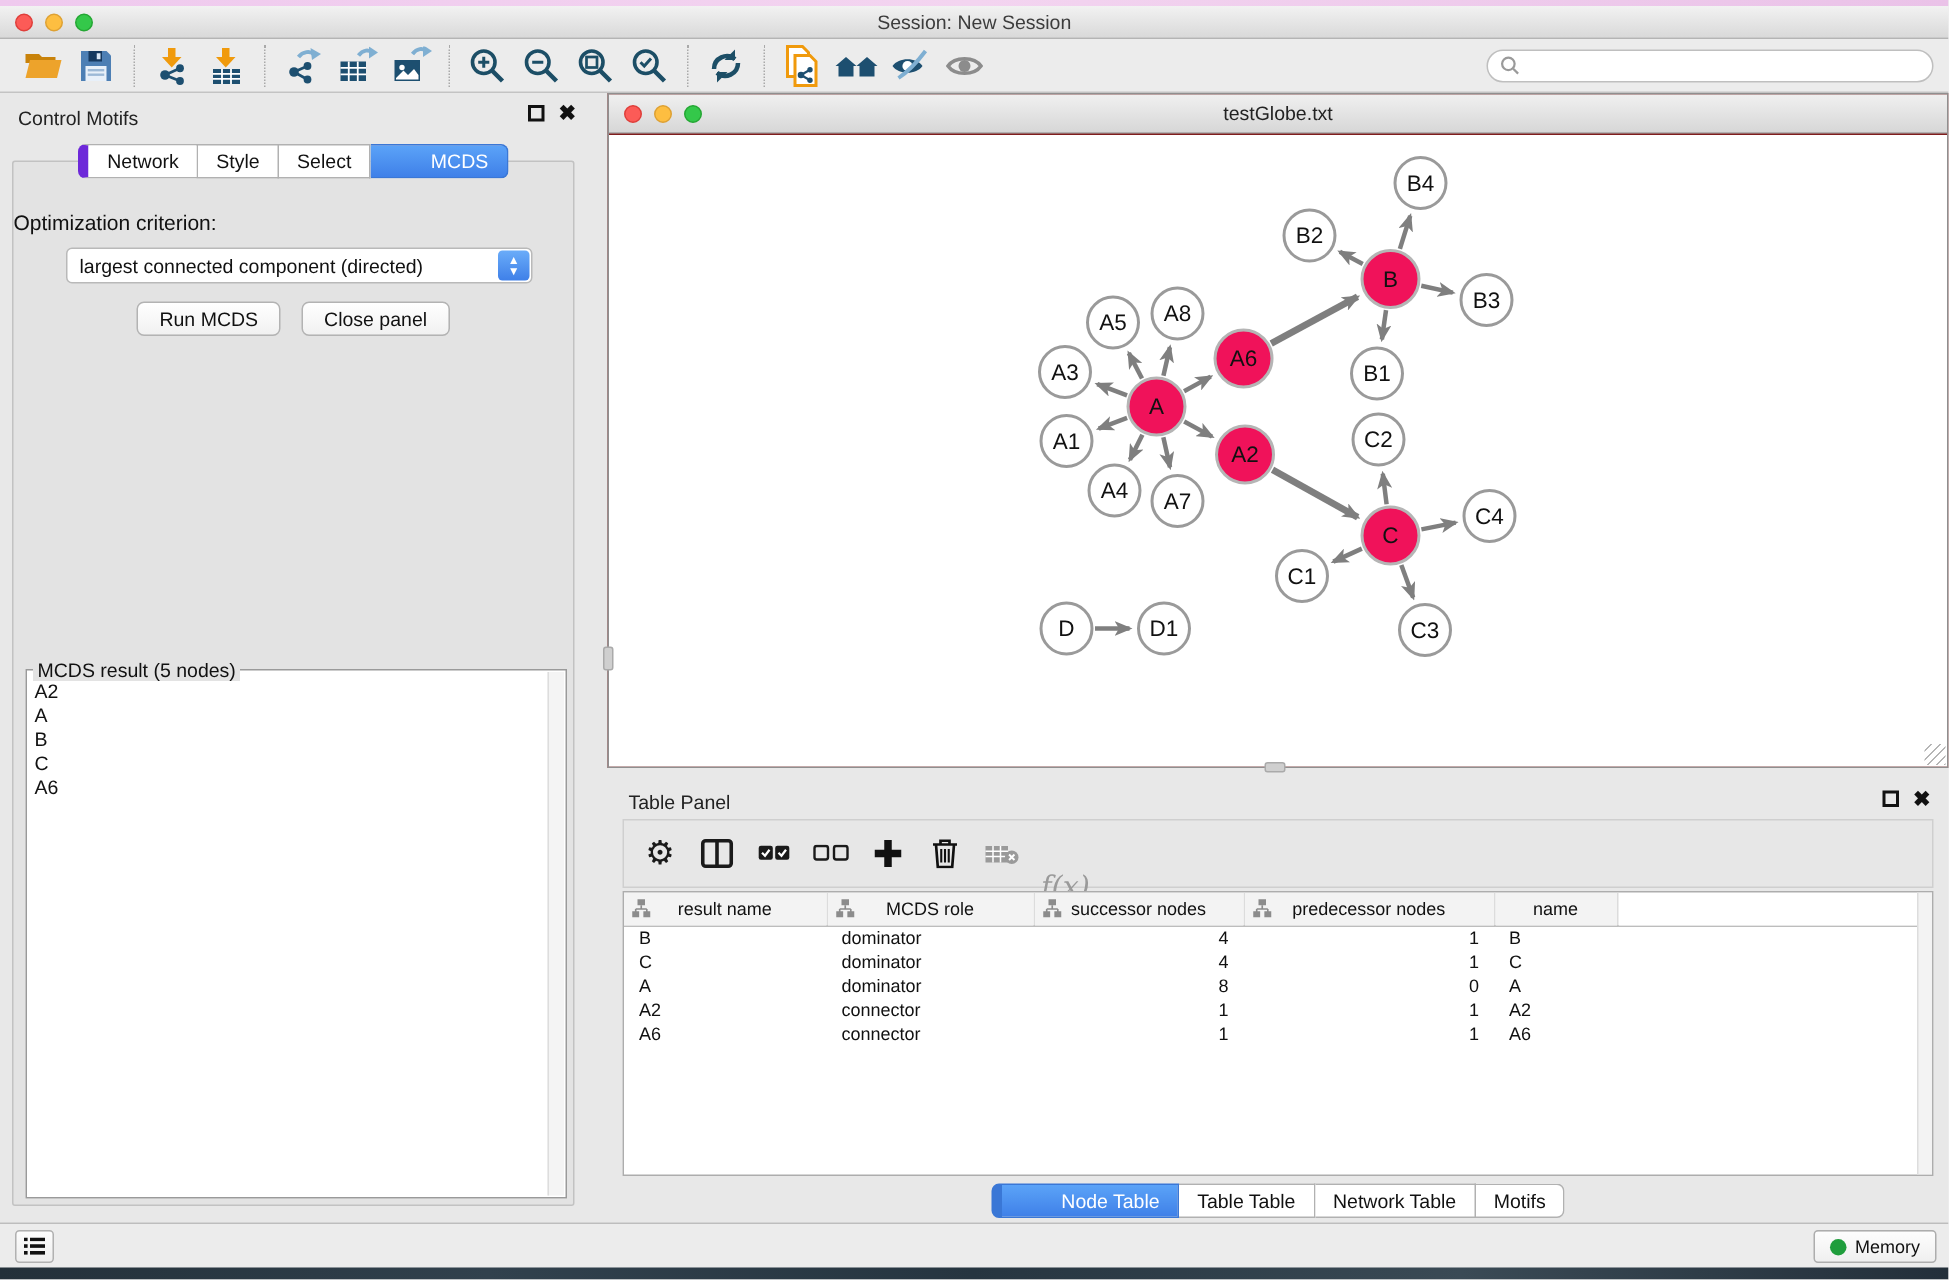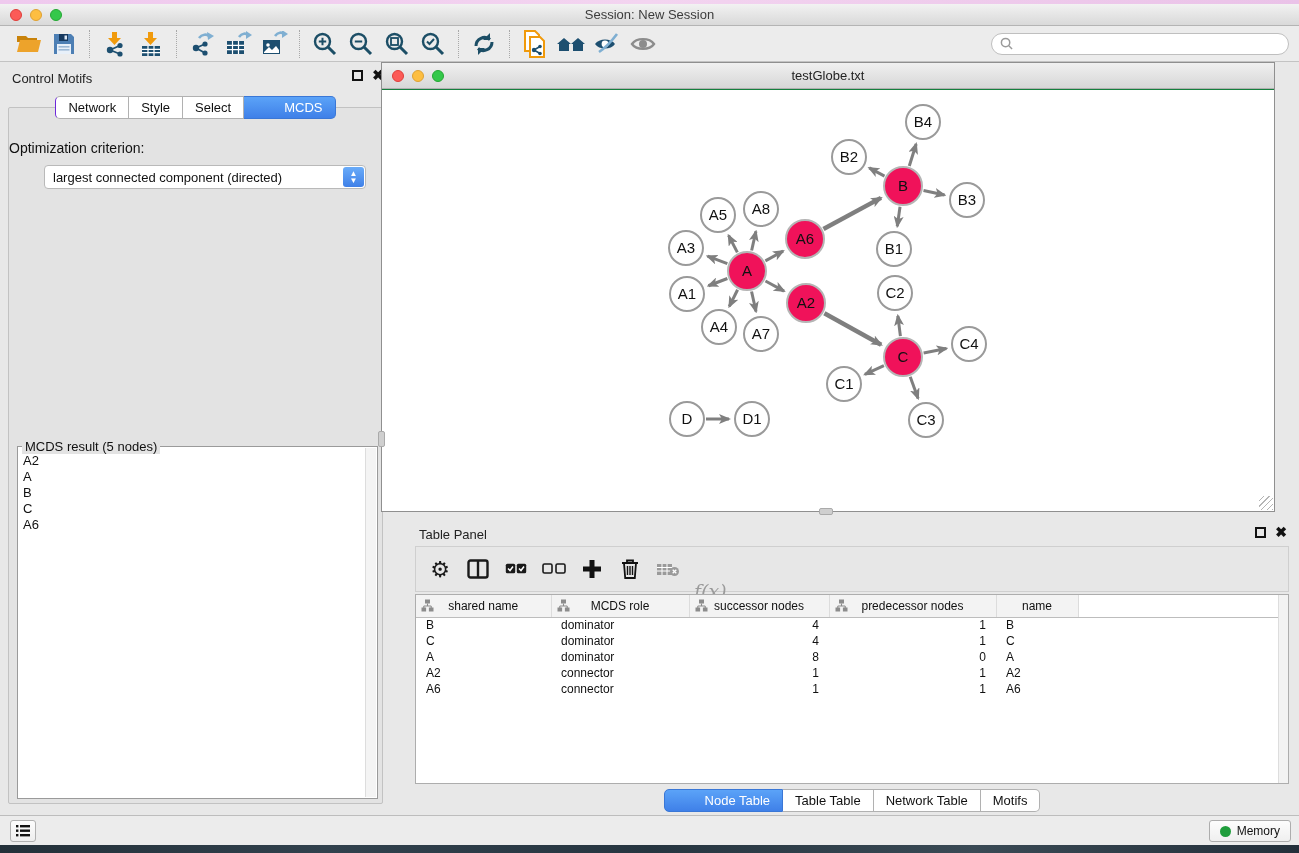--- a/index.html
+++ b/index.html
@@ -66,8 +66,8 @@
     border-left:1px solid #ddd; }
 
   
-  .net-window { position:absolute; left:381px; top:0px; width:894px; height:450px;
-    border:1px solid #8f8f8f; background:#15803d; }
+  .net-window { position:absolute; left:405px; top:0px; width:894px; height:450px;
+    border:1px solid #8f8f8f; background:#7f1d1d; }
   .net-titlebar { height:26px; background:linear-gradient(#f0f0f0,#d7d7d7); border-bottom:1px solid #b0b0b0;
     position:relative; display:flex; align-items:center; justify-content:center; }
   .net-titlebar .lights { top:7px; }

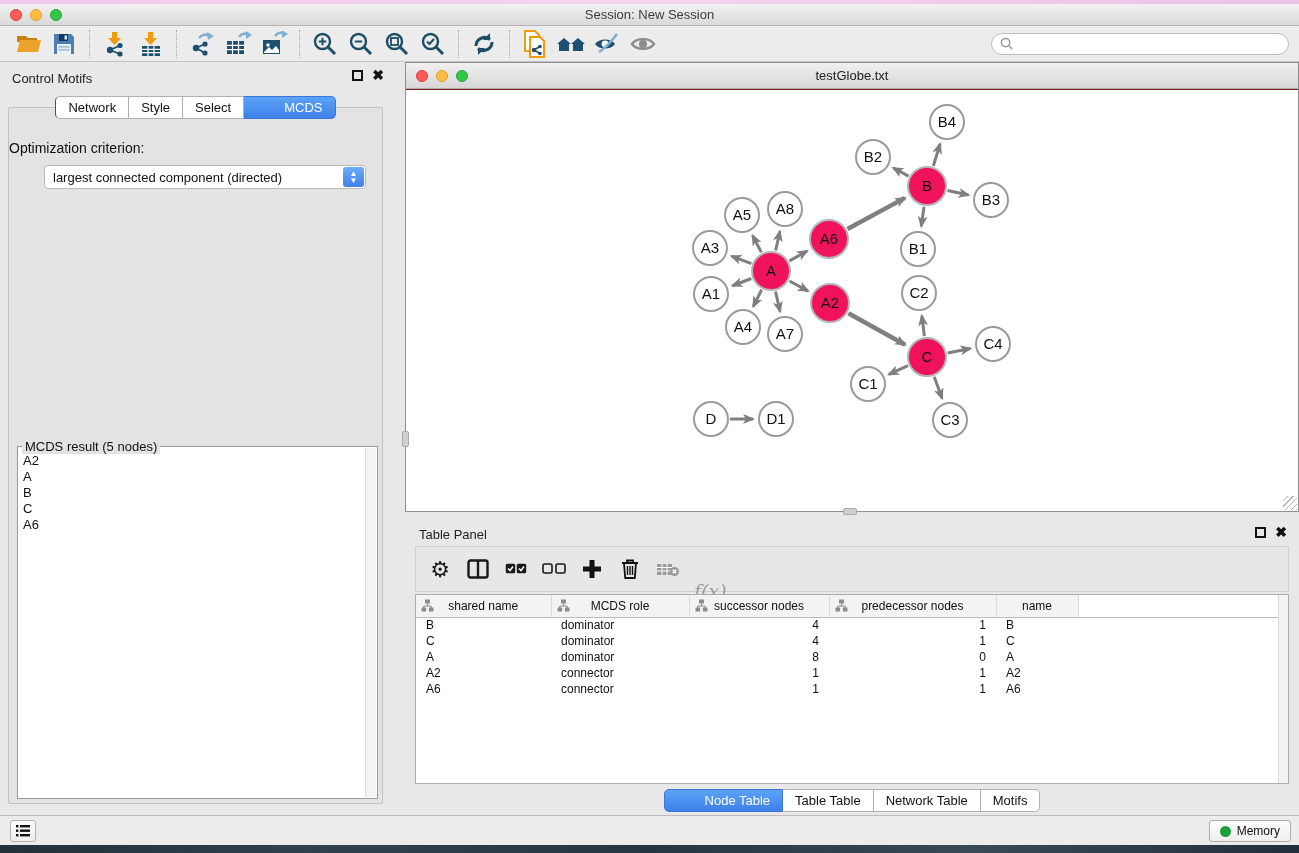--- a/index.html
+++ b/index.html
@@ -42,7 +42,7 @@
   .cp-tabs { position:absolute; top:32px; left:0; right:7px; display:flex; justify-content:center; z-index:2; }
   .seg { font-size:13px; color:#111; background:#fff; border:1px solid #b1b1b1; border-left:none;
     padding:3px 12px; cursor:pointer; }
-  .seg:first-child { border-left:1px solid #6d28d9; border-radius:5px 0 0 5px; }
+  .seg:first-child { border-left:7px solid #6d28d9; border-radius:5px 0 0 5px; }
   .seg:last-child { border-radius:0 5px 5px 0; }
   .seg.active { background:linear-gradient(#5ba3f8,#3f80e8); color:#fff; border-color:#3a77d6;padding-left:40px; }
   .cp-body { position:absolute; top:43px; left:0; right:7px; bottom:4px; background:#e3e3e3;

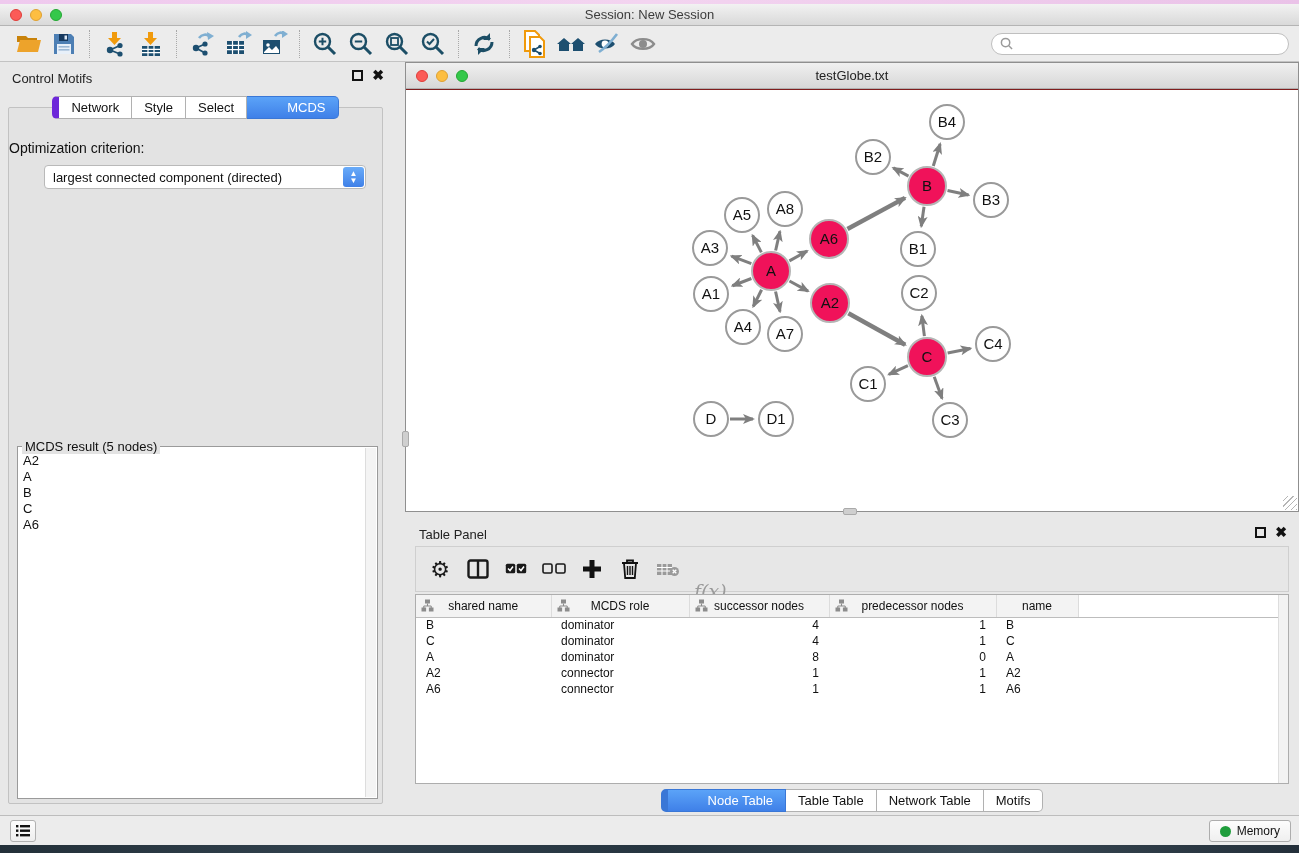--- a/index.html
+++ b/index.html
@@ -48,7 +48,7 @@
   .cp-body { position:absolute; top:43px; left:0; right:7px; bottom:4px; background:#e3e3e3;
     border:1px solid #c2c2c2; border-radius:2px; }
   .opt-label { text-align:left; margin-top:32px; font-size:14px; color:#111; }
-  .combo { position:relative; margin:9px 16px 0 35px; height:24px; background:#fff; border:1px solid #b9b9b9;
+  .combo { position:relative; margin:9px 27px 0 35px; height:24px; background:#fff; border:1px solid #b9b9b9;
     border-radius:4px; display:flex; align-items:center; padding-left:8px; font-size:13px; color:#111; cursor:pointer; }
   .combo .stepper { position:absolute; right:1px; top:1px; bottom:1px; width:21px; border-radius:3px;
     background:linear-gradient(#6aacf9,#3f80e8); color:#fff; display:flex; flex-direction:column;

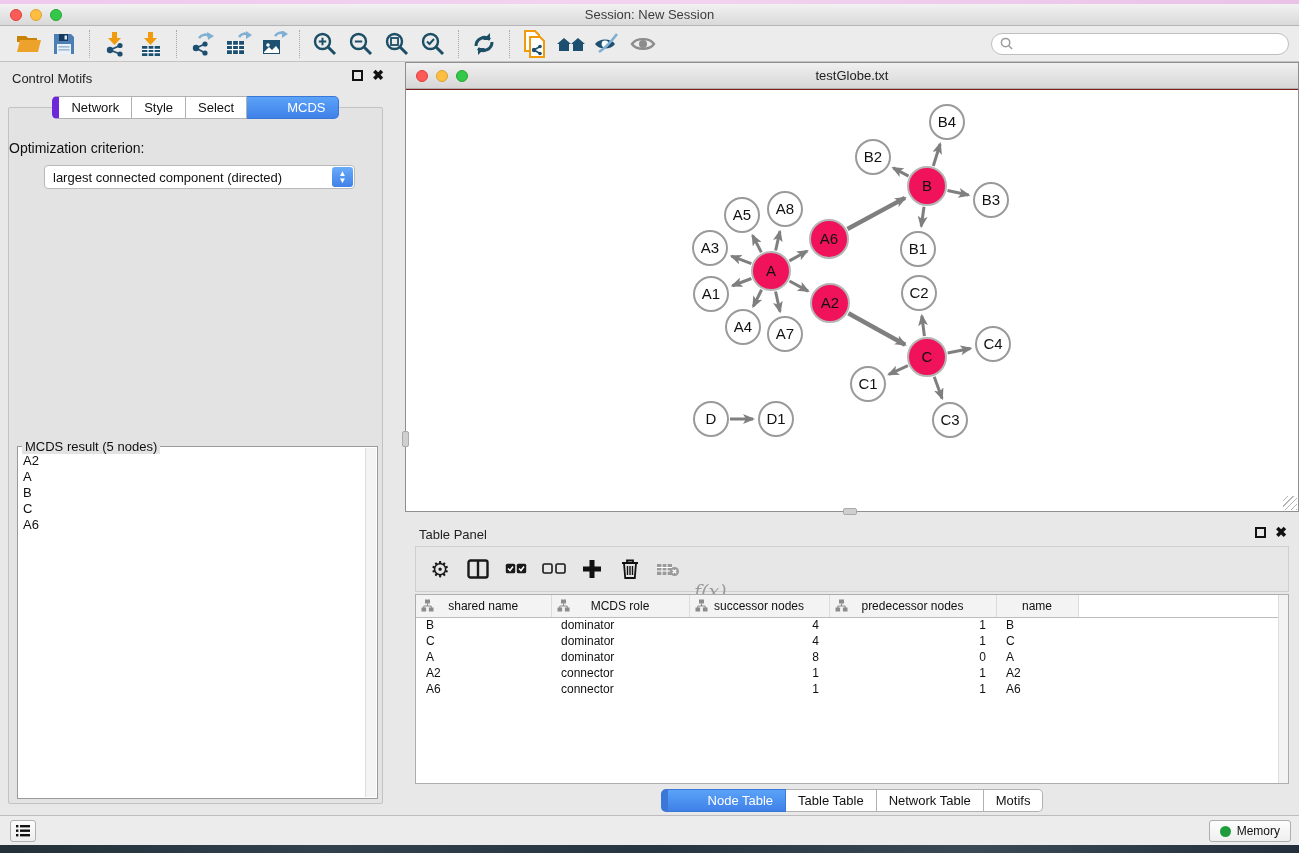--- a/index.html
+++ b/index.html
@@ -288,6 +288,10 @@
               <span>▲</span>
               <span>▼</span>
             </span>
+        </div>
+        <div class="btn-row">
+          <button class="mac-btn">Run MCDS</button>
+          <button class="mac-btn">Close panel</button>
         </div>
         <div class="mcds-fieldset">
           <span class="mcds-legend">MCDS result (5 nodes)</span>

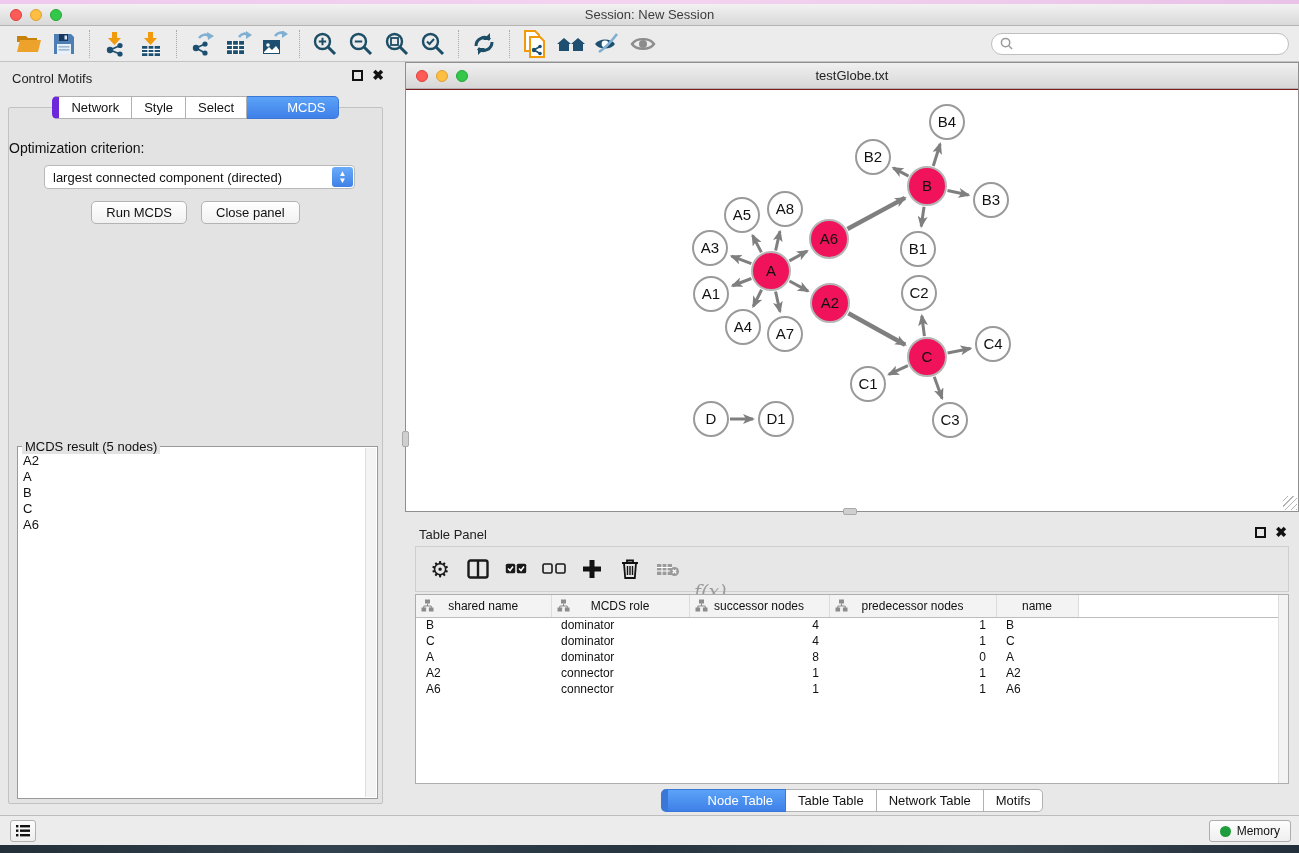--- a/index.html
+++ b/index.html
@@ -512,7 +512,7 @@
                     <rect x="0.5" y="8.5" width="4.6" height="4" fill="#8c8c8c"></rect>
                     <rect x="7.9" y="8.5" width="4.6" height="4" fill="#8c8c8c"></rect>
                   </svg>
-                  <span class="th-label">shared name</span>
+                  <span class="th-label">result name</span>
                 </th>
                 <th>
                   <svg class="th-ico" width="13" height="13" viewBox="0 0 13 13">

